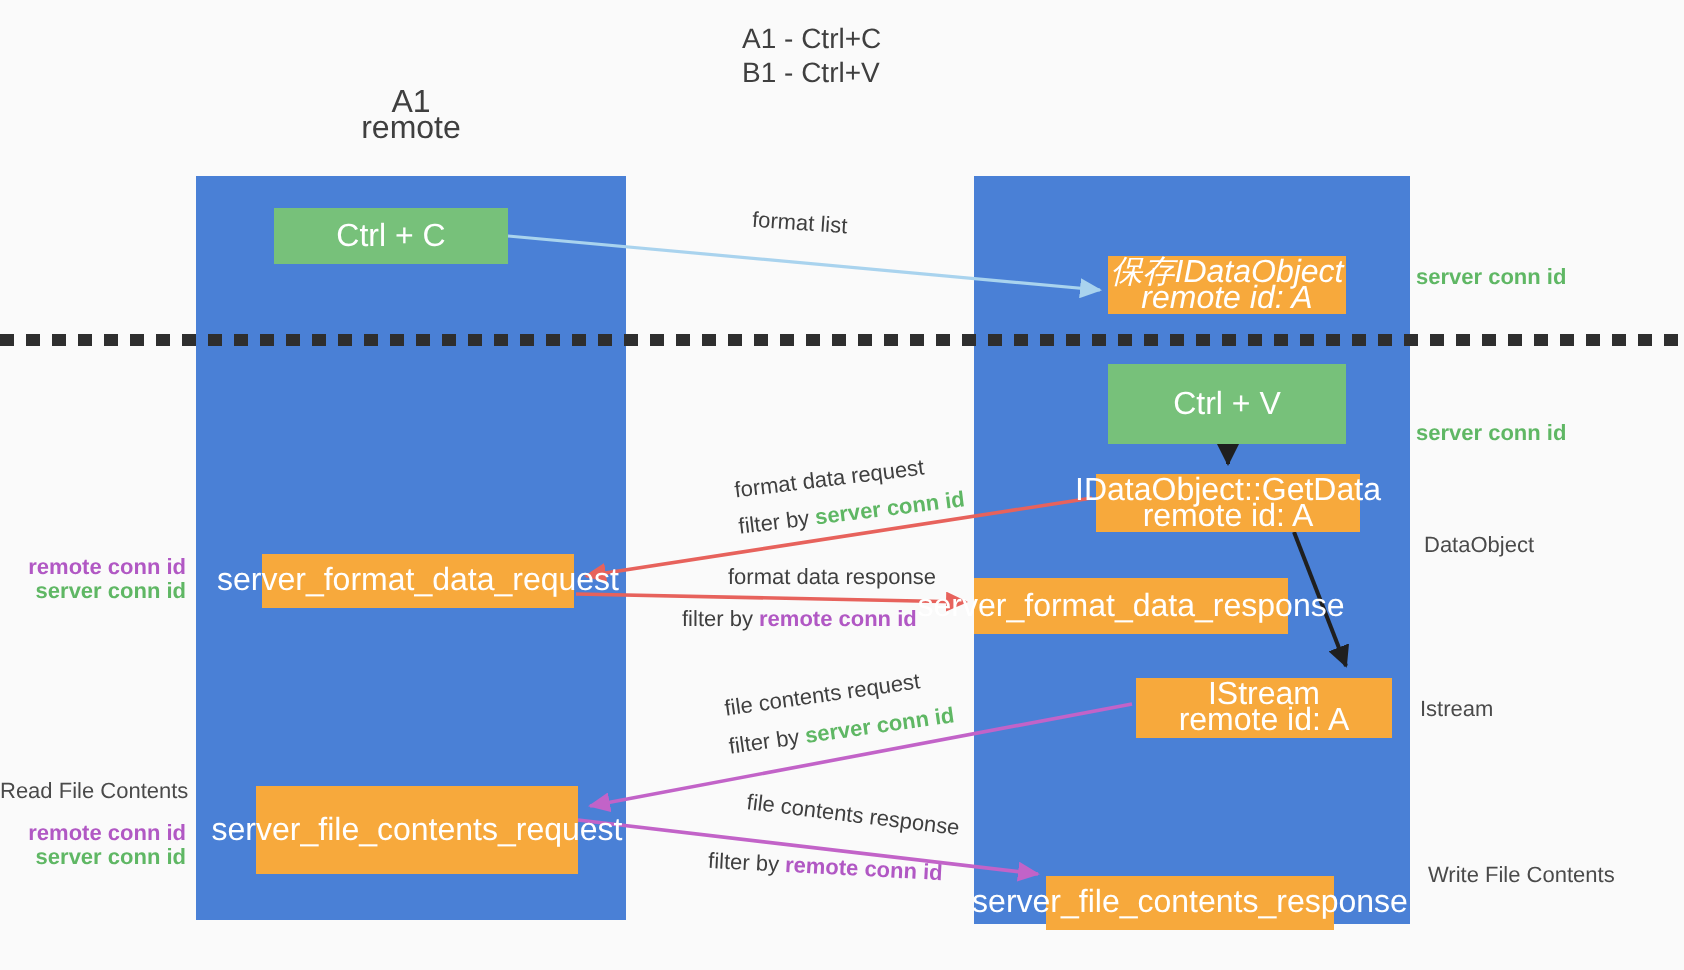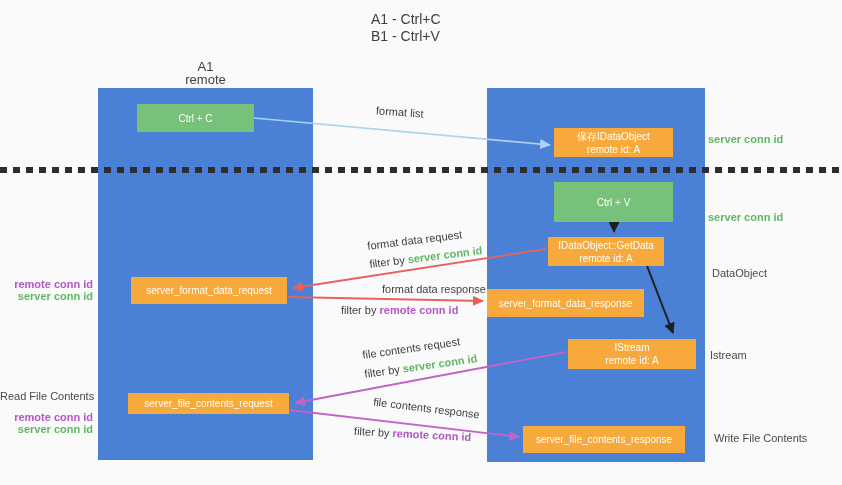--- a/index.html
+++ b/index.html
@@ -23,9 +23,9 @@
     white-space: nowrap;
   }
   .lane-header {
-    top: 60px;
+    top: 45px;
     text-align: center;
-    font-size: 13px; line-height: 13px;
+    font-size: 16px; line-height: 13px;
     color: var(--c-gray-text, #3f3f3f);
   }
   .lane {

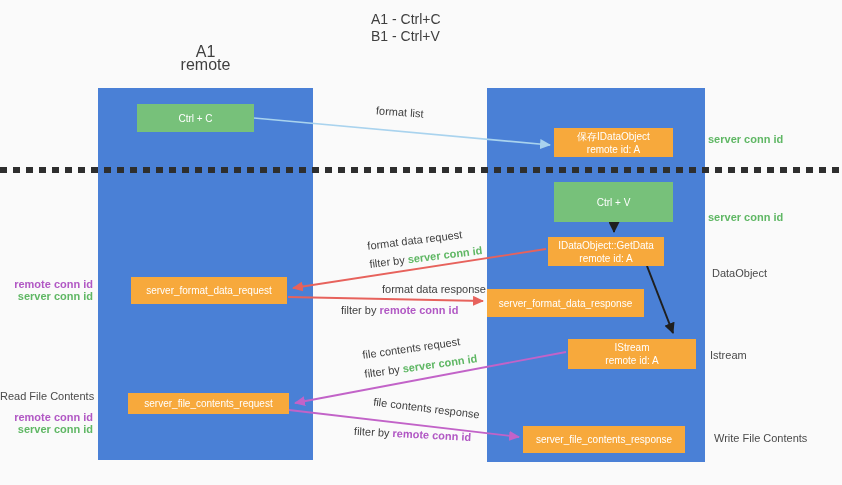--- a/index.html
+++ b/index.html
@@ -57,7 +57,7 @@
     z-index: 5;
     display: flex; flex-direction: column;
     align-items: center; justify-content: center;
-    color: #ffffff; font-size: 10px; line-height: 13px;
+    color: #ffffff; font-size: 16px; line-height: 13px;
     text-align: center; white-space: nowrap;
   }
   .node.green  { background: var(--c-green, #77c17a); }

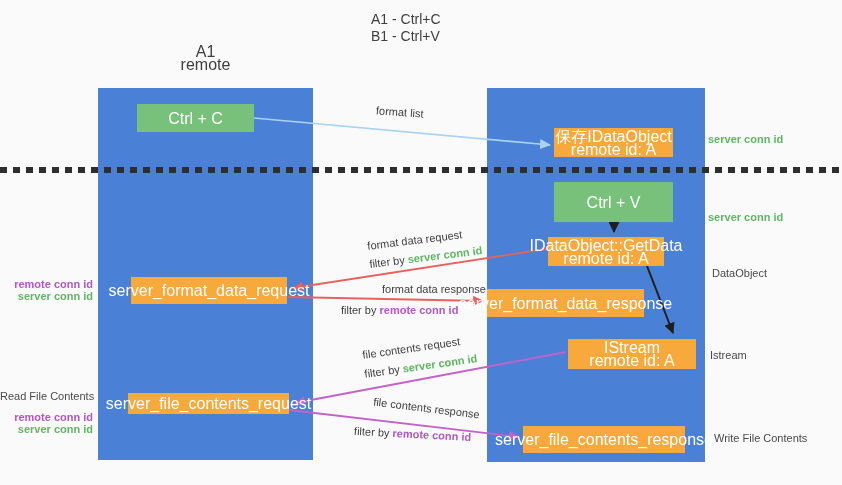--- a/index.html
+++ b/index.html
@@ -122,7 +122,7 @@
     <div>Ctrl + C</div>
   </div>
 
-  <div class="abs node orange" style="left:554px;top:128px;width:119px;height:29px;">
+  <div class="abs node orange" style="left:554px;top:128px;width:119px;height:29px;font-style:italic;">
     <div>保存IDataObject</div>
     <div>remote id: A</div>
   </div>

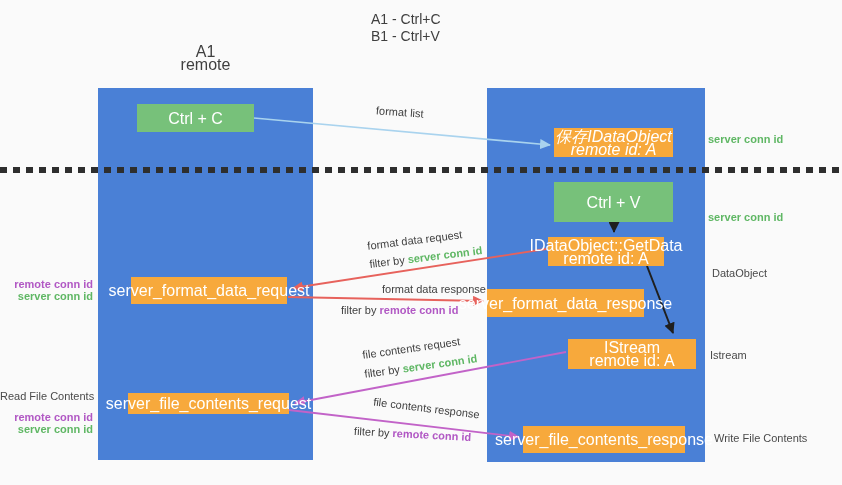--- a/index.html
+++ b/index.html
@@ -131,7 +131,7 @@
     <div>Ctrl + V</div>
   </div>
 
-  <div class="abs node orange" style="left:548px;top:237px;width:116px;height:29px;">
+  <div class="abs node orange" style="left:548px;top:237px;width:132px;height:29px;">
     <div>IDataObject::GetData</div>
     <div>remote id: A</div>
   </div>

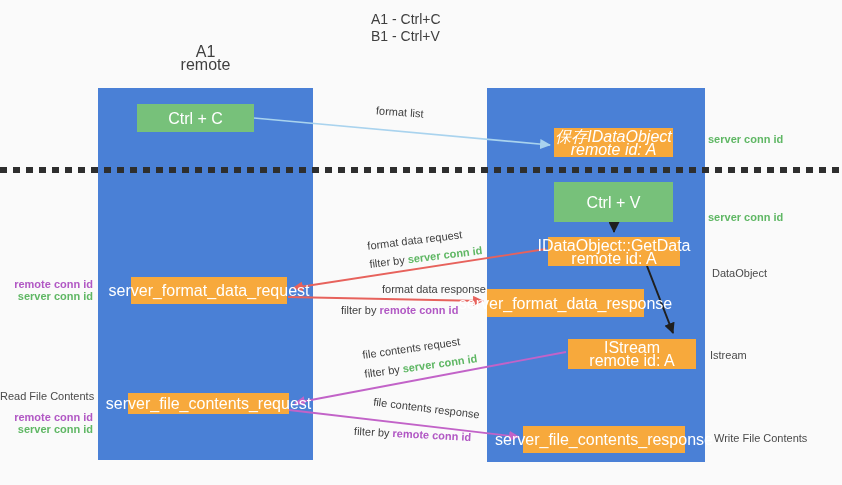--- a/index.html
+++ b/index.html
@@ -180,7 +180,7 @@
     <span>filter by </span><span class="green-t">server conn id</span>
   </div>
 
-  <div class="abs lbl" style="left:382px;top:283px;">format data response</div>
+  <div class="abs lbl" style="left:364px;top:283px;">format data response</div>
   <div class="abs lbl" style="left:341px;top:304px;">
     <span>filter by </span><span class="purple-t">remote conn id</span>
   </div>

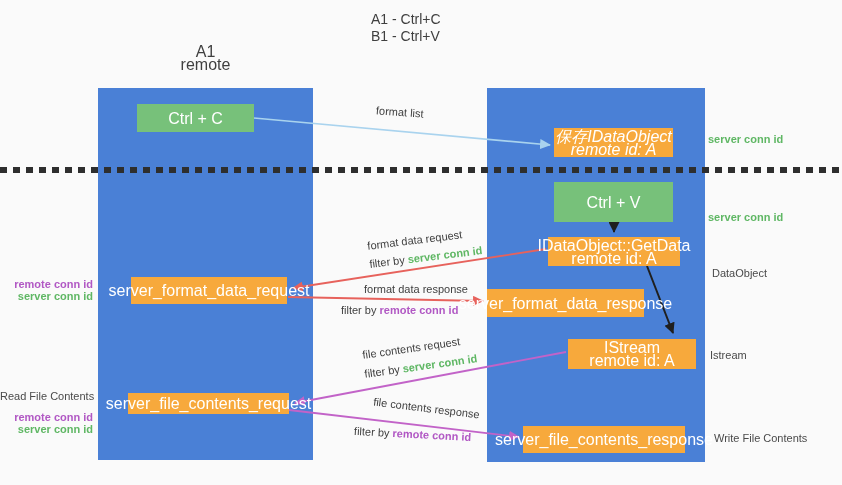--- a/index.html
+++ b/index.html
@@ -149,7 +149,7 @@
     <div>remote id: A</div>
   </div>
 
-  <div class="abs node orange" style="left:128px;top:393px;width:161px;height:21px;">
+  <div class="abs node orange" style="left:128px;top:393px;width:161px;height:44px;">
     <div>server_file_contents_request</div>
   </div>
 

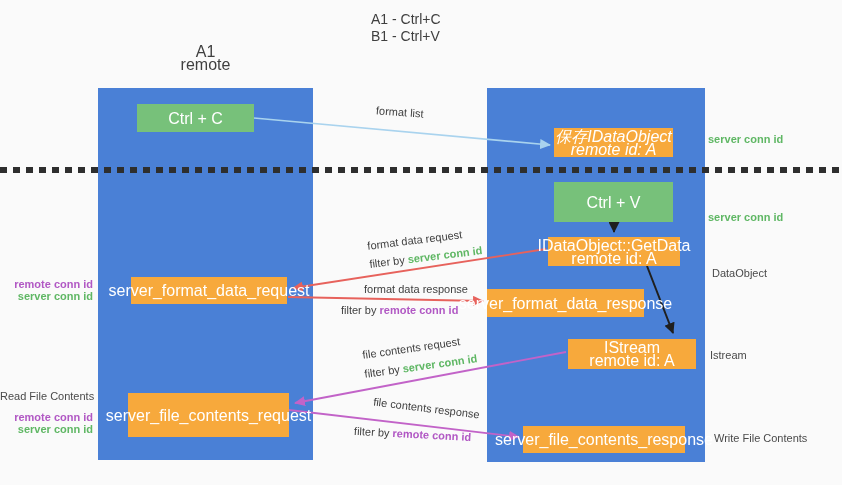--- a/index.html
+++ b/index.html
@@ -153,7 +153,7 @@
     <div>server_file_contents_request</div>
   </div>
 
-  <div class="abs node orange" style="left:523px;top:426px;width:162px;height:27px;">
+  <div class="abs node orange" style="left:523px;top:438px;width:144px;height:27px;">
     <div>server_file_contents_response</div>
   </div>
 

